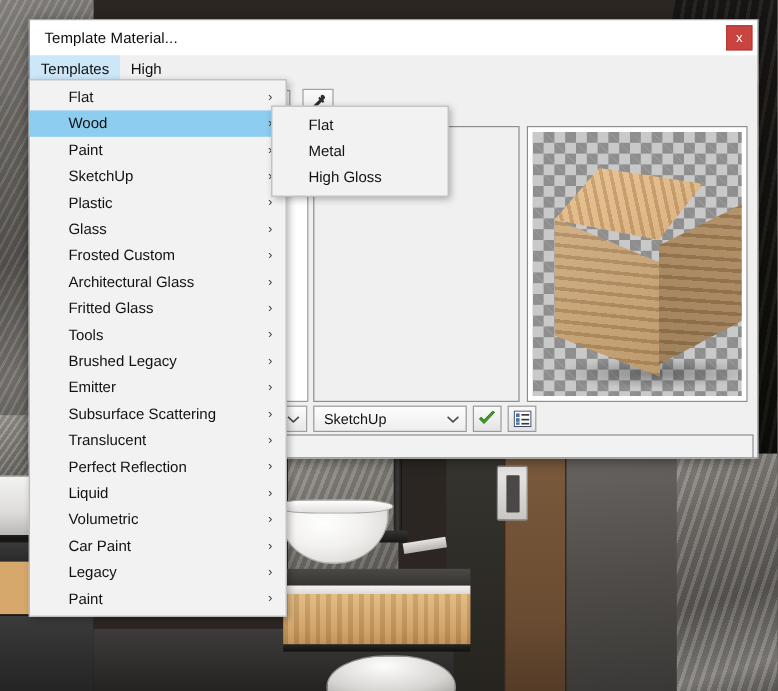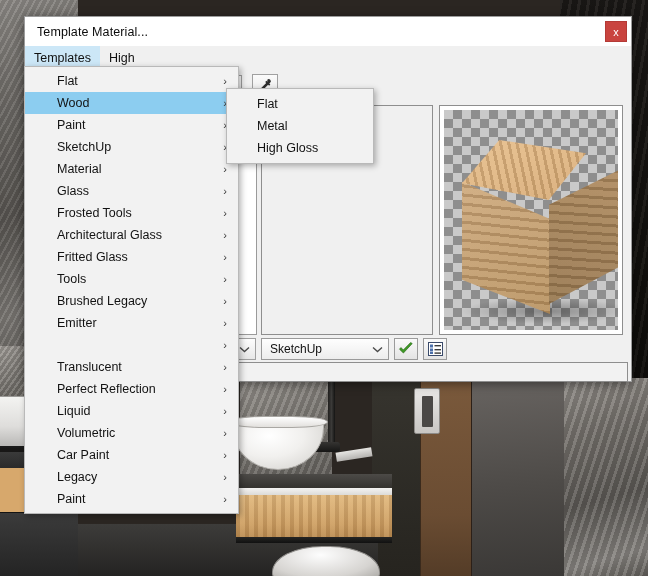--- a/index.html
+++ b/index.html
@@ -442,7 +442,7 @@
       <span class="arrow">›</span>
     </div>
     <div class="mi">
-      <span>Material</span>
+      <span>Plastic</span>
       <span class="arrow">›</span>
     </div>
     <div class="mi">

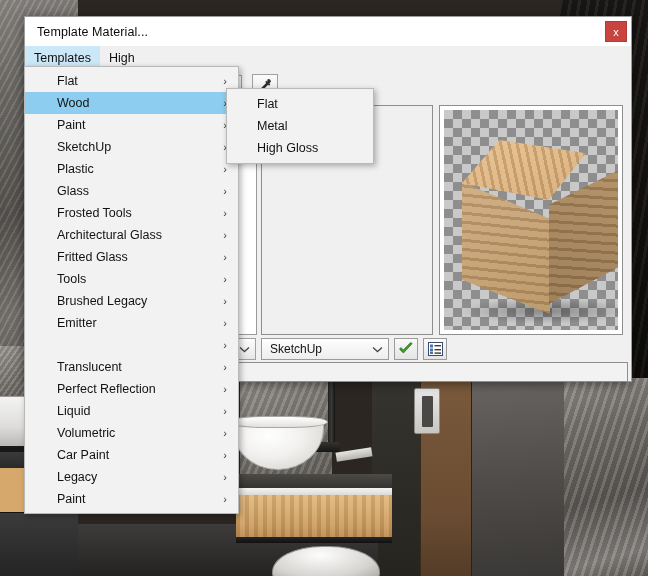--- a/index.html
+++ b/index.html
@@ -450,7 +450,7 @@
       <span class="arrow">›</span>
     </div>
     <div class="mi">
-      <span>Frosted Tools</span>
+      <span>Frosted Custom</span>
       <span class="arrow">›</span>
     </div>
     <div class="mi">

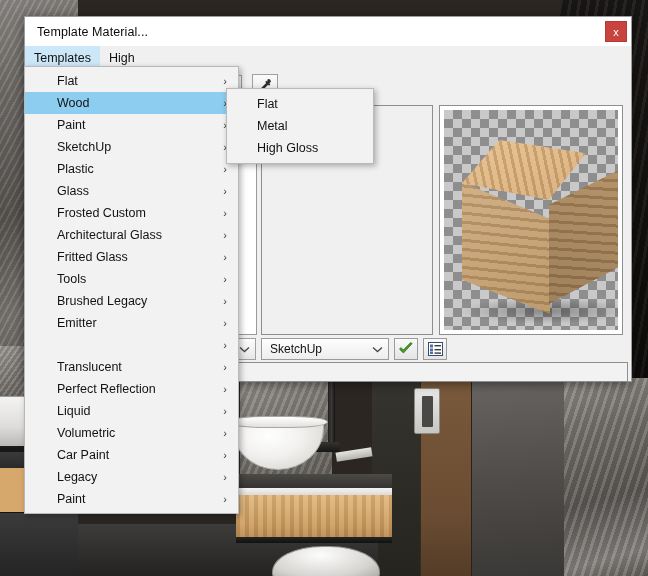--- a/index.html
+++ b/index.html
@@ -474,6 +474,7 @@
       <span class="arrow">›</span>
     </div>
     <div class="mi">
+      <span>Subsurface Scattering</span>
       <span class="arrow">›</span>
     </div>
     <div class="mi">

